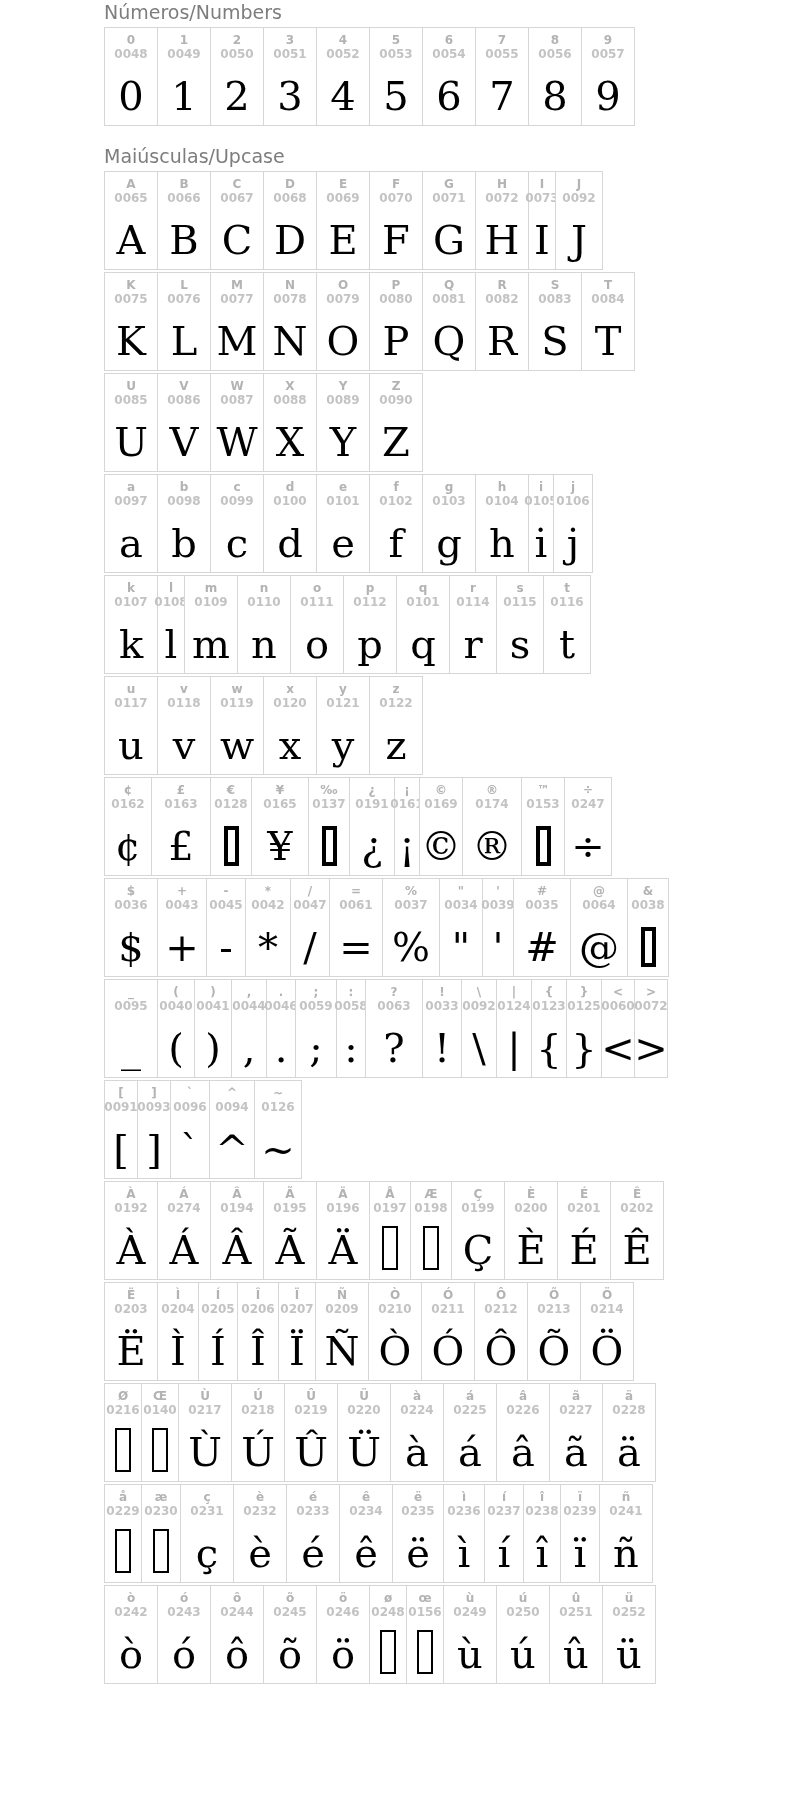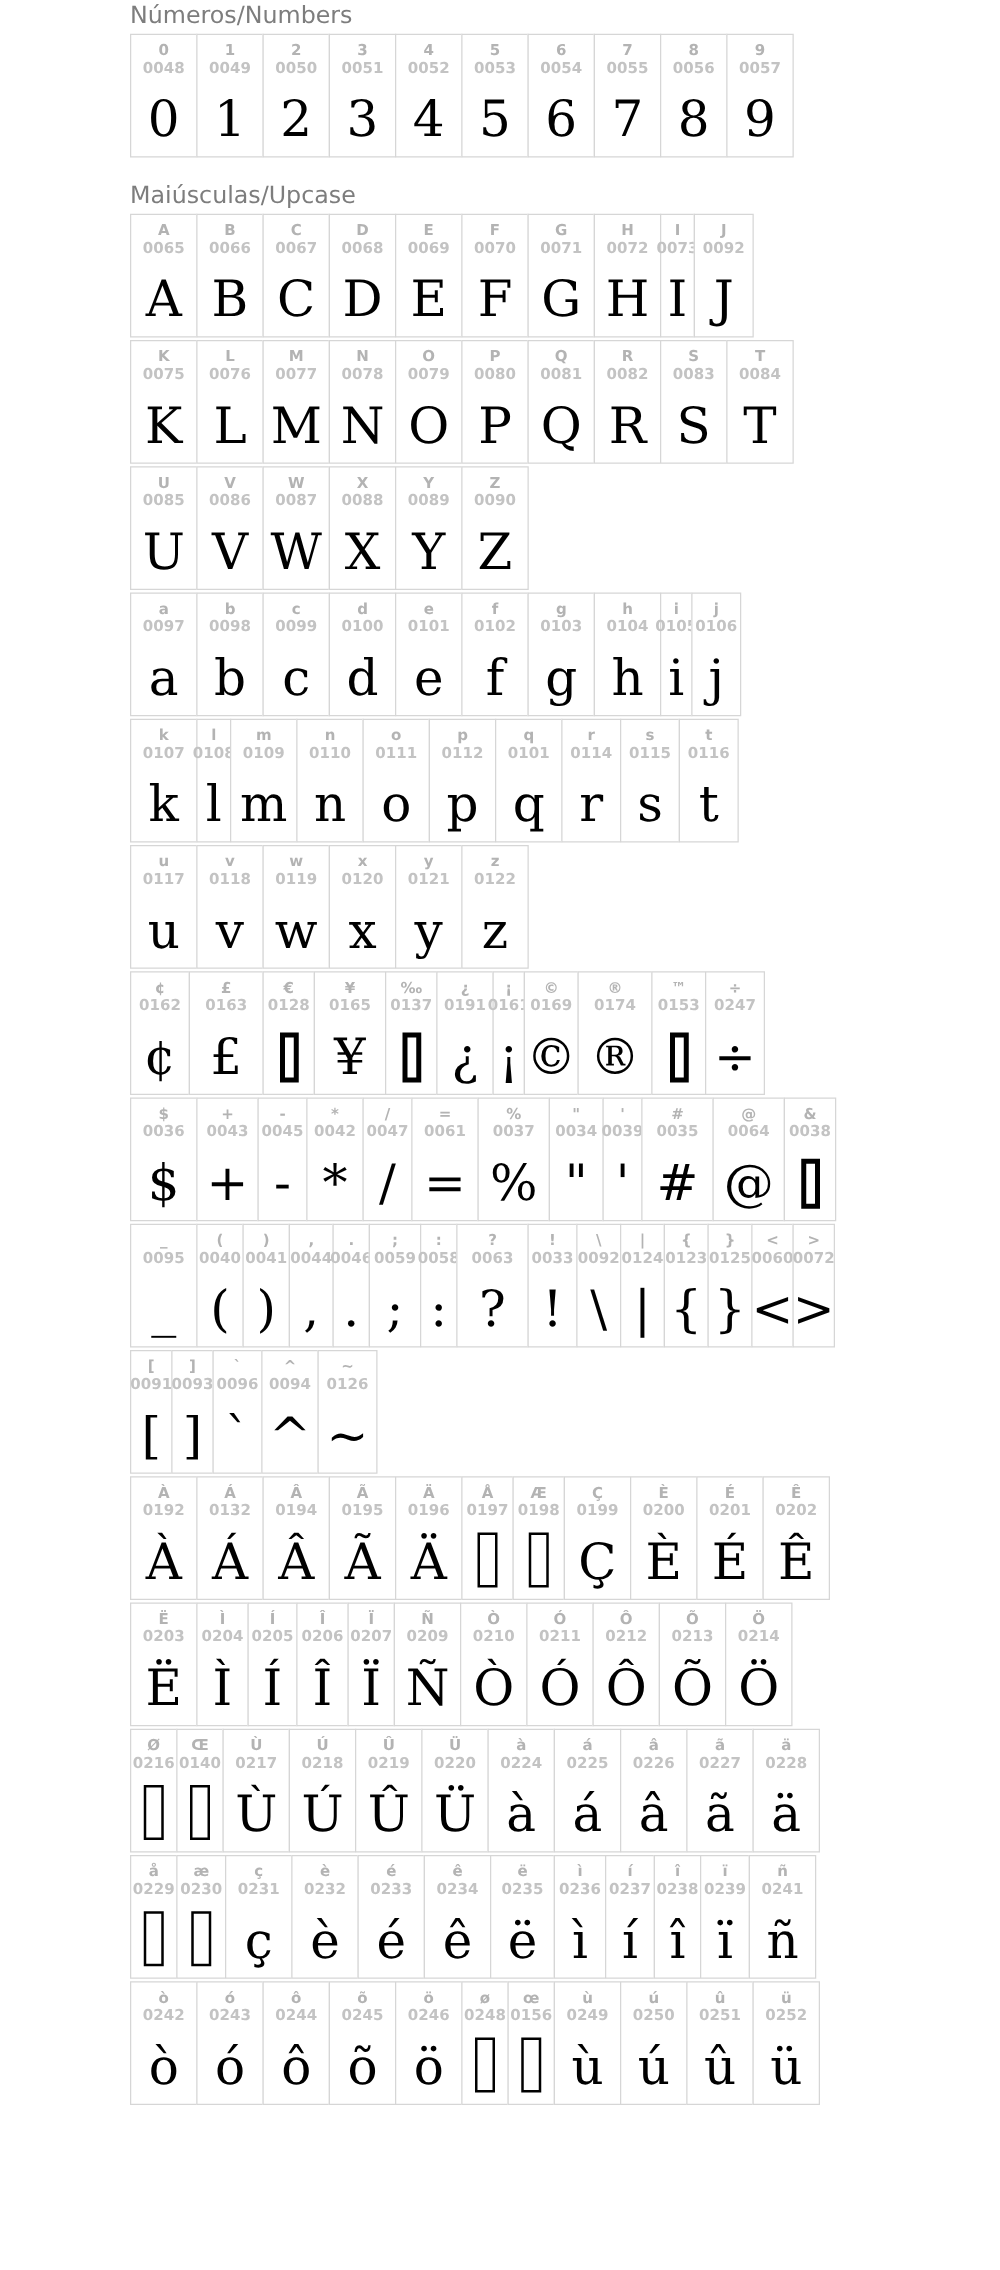--- a/index.html
+++ b/index.html
@@ -596,7 +596,7 @@
           </div>
           <div class="cell" style="width: 54px;">
             <div class="char-label">Á</div>
-            <div class="char-code">0132</div>
+            <div class="char-code">0274</div>
             <div class="glyph">Á</div>
           </div>
           <div class="cell" style="width: 54px;">

